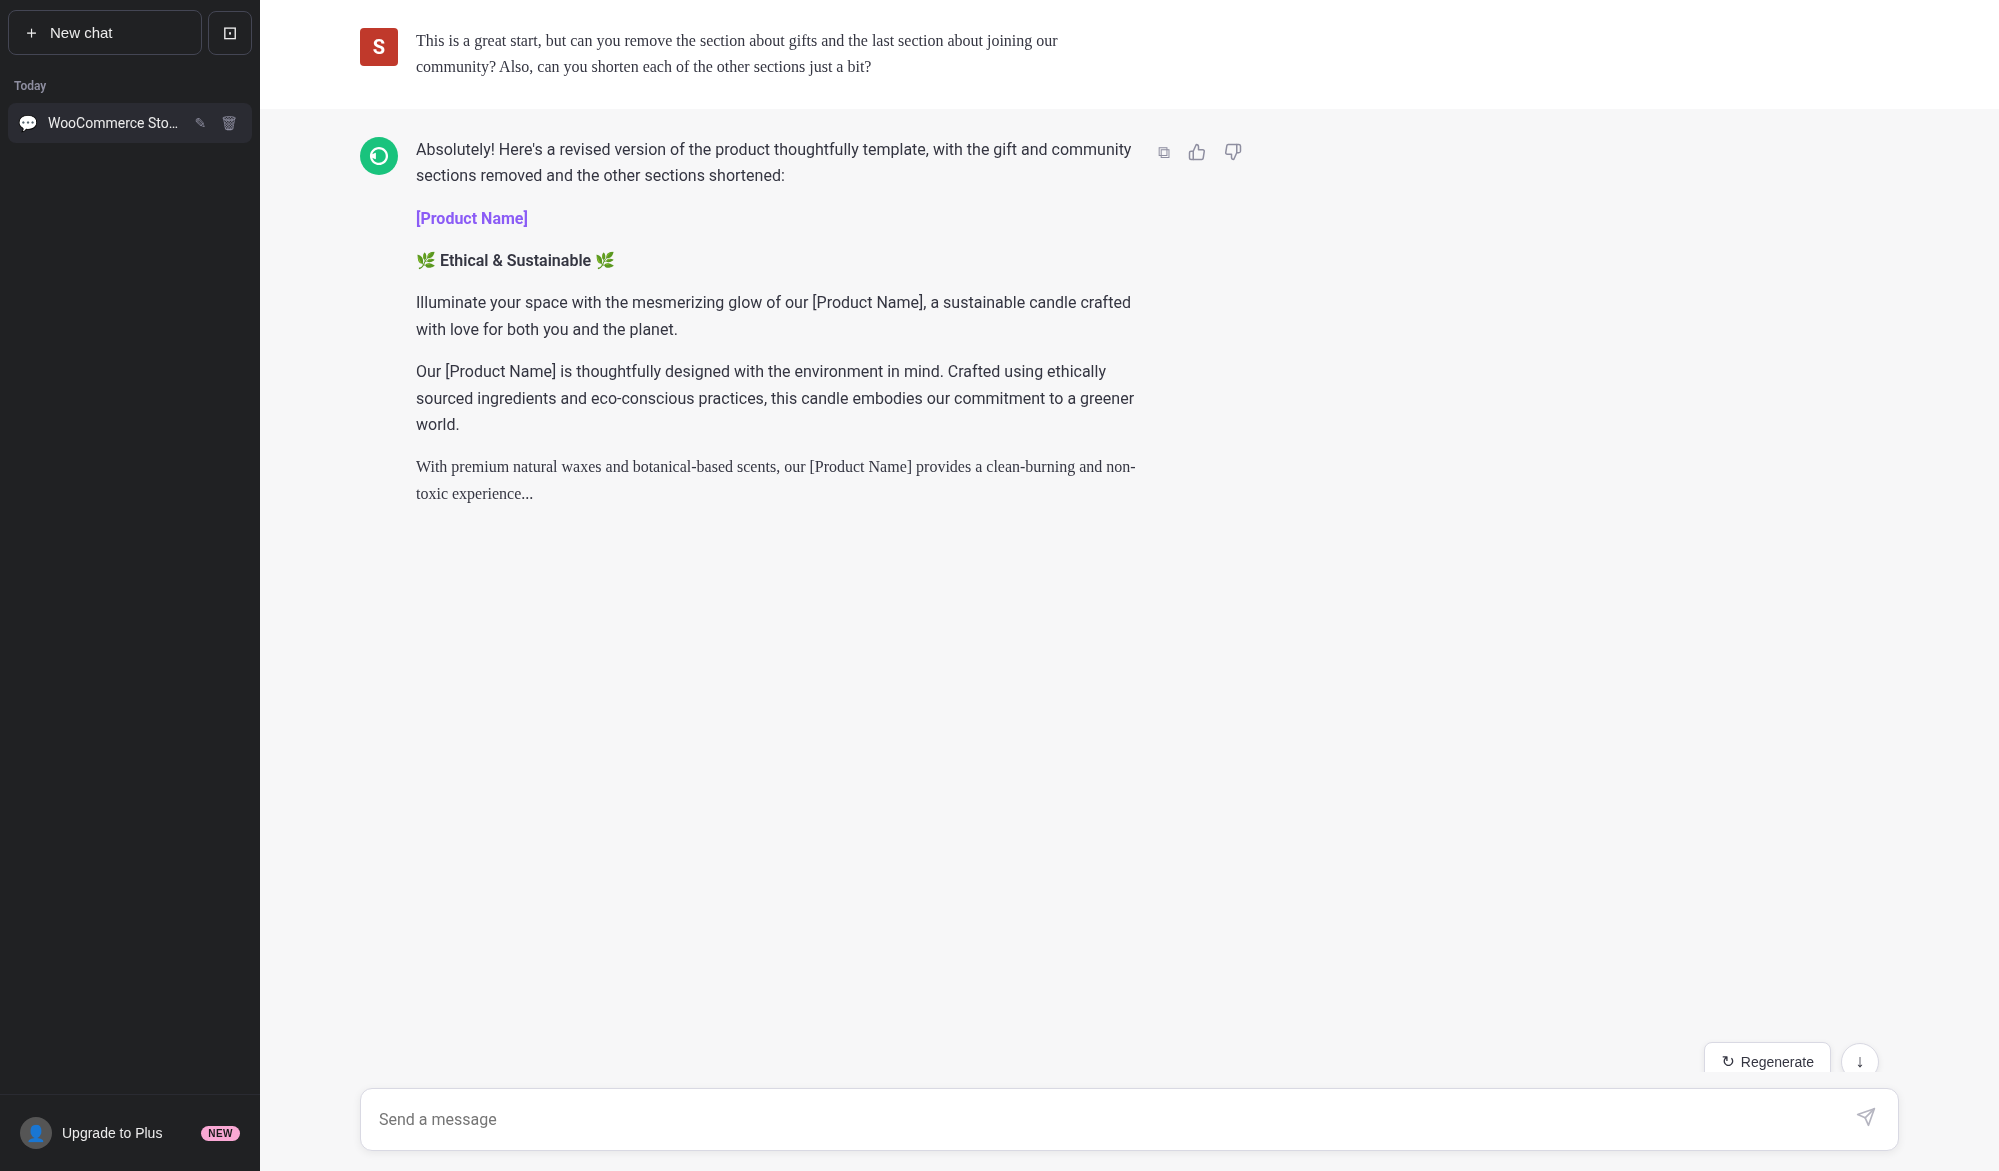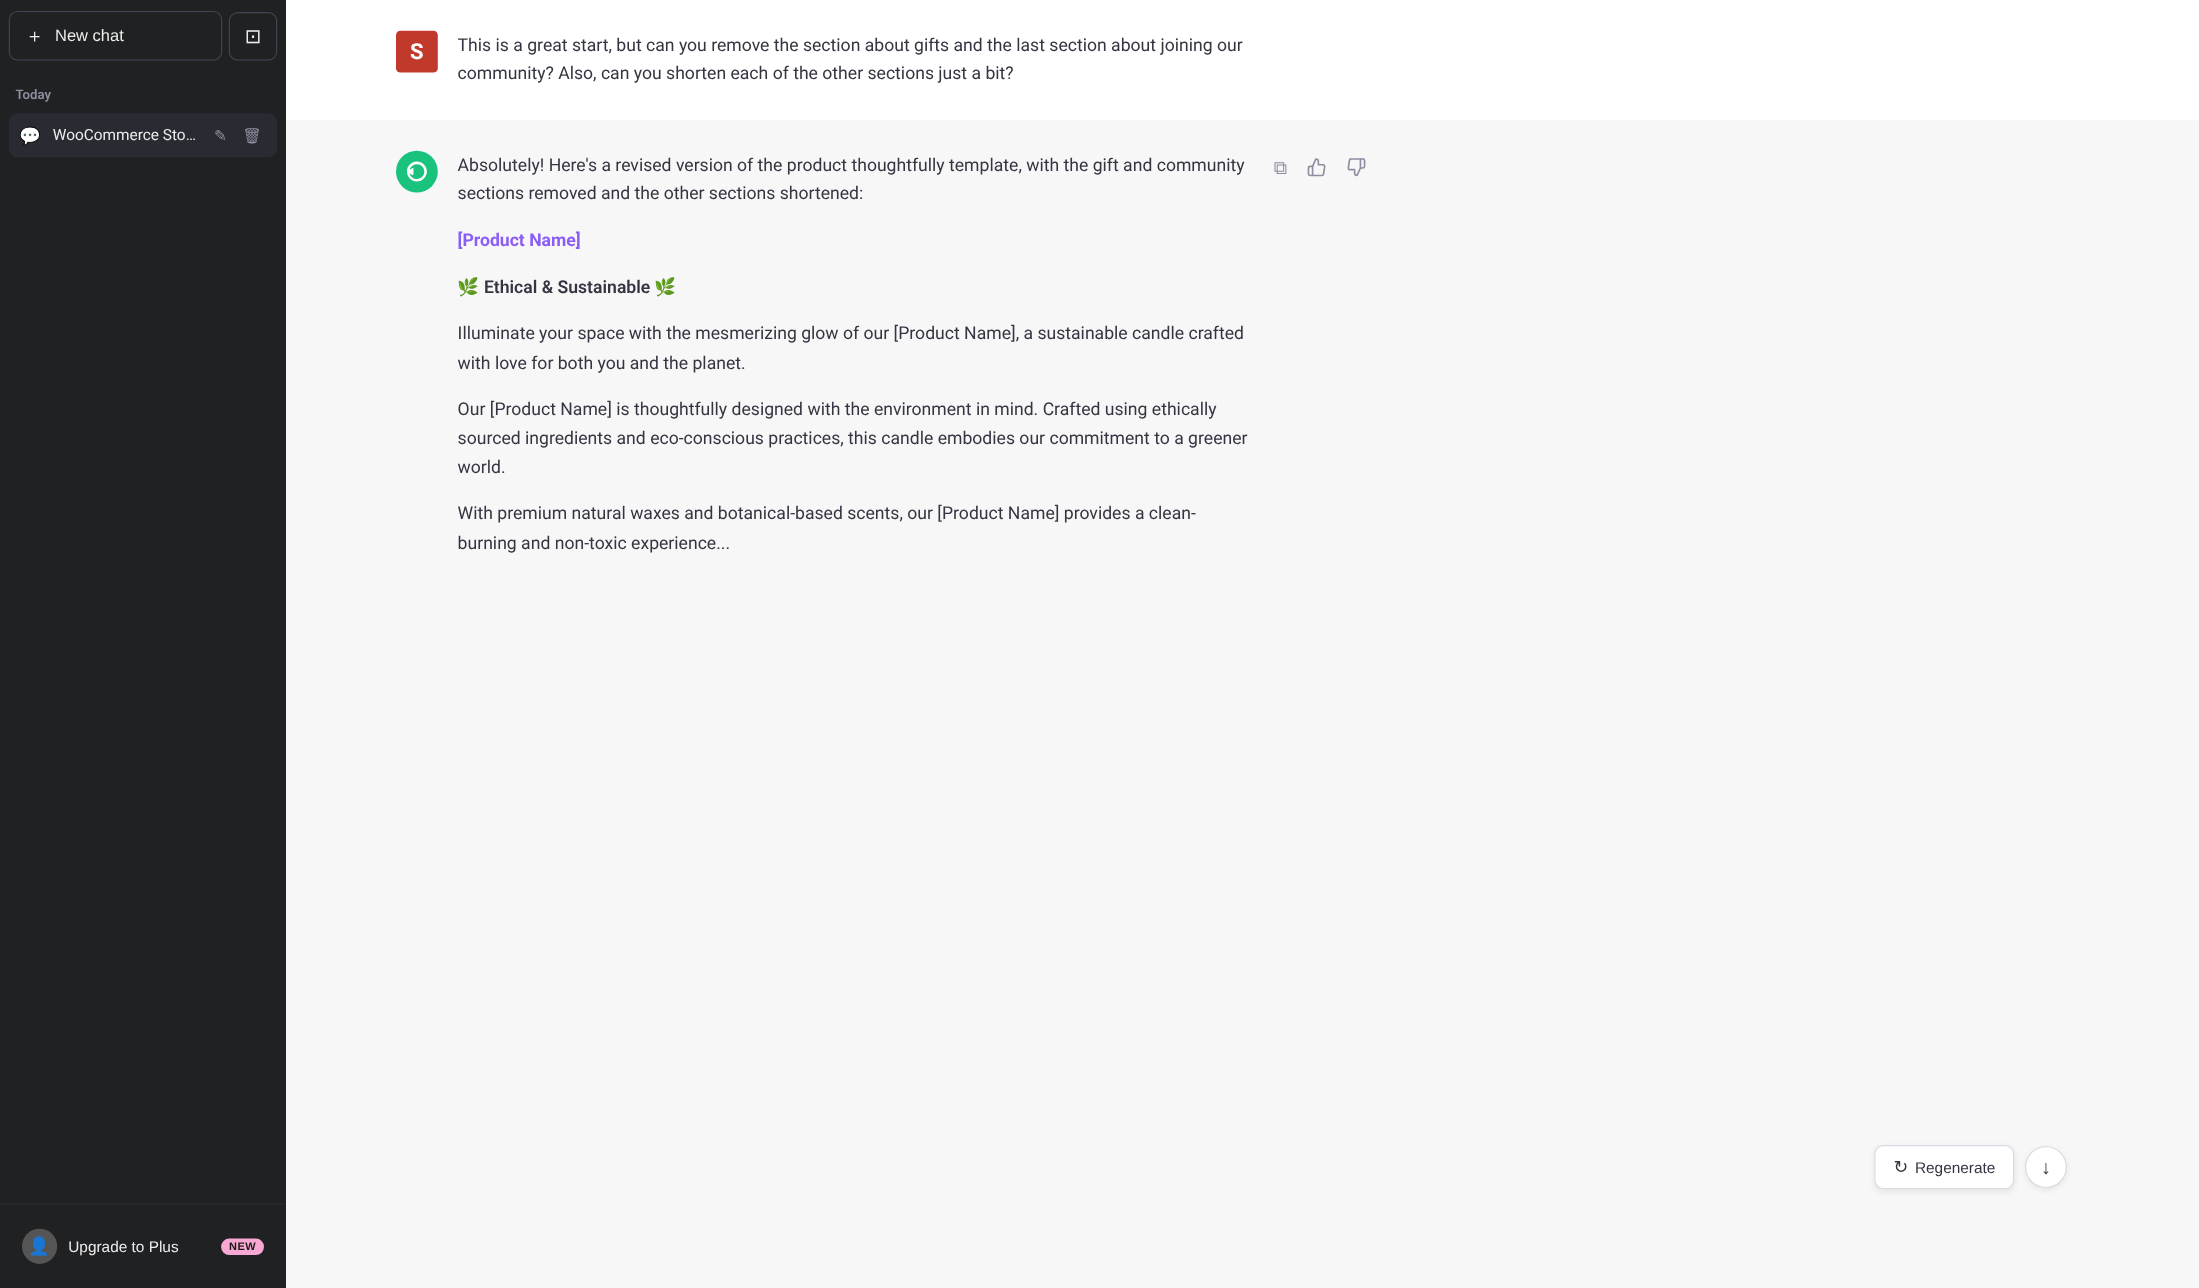--- a/index.html
+++ b/index.html
@@ -214,7 +214,7 @@
     }
 
     .message-content p { margin-bottom: 16px; }
-    .message-content p:last-child { margin-bottom: 0; }
+    .message-content p:last-child { margin-bottom: 0; font-family: Liberation Serif, serif; }
 
     .message-actions {
       display: flex;

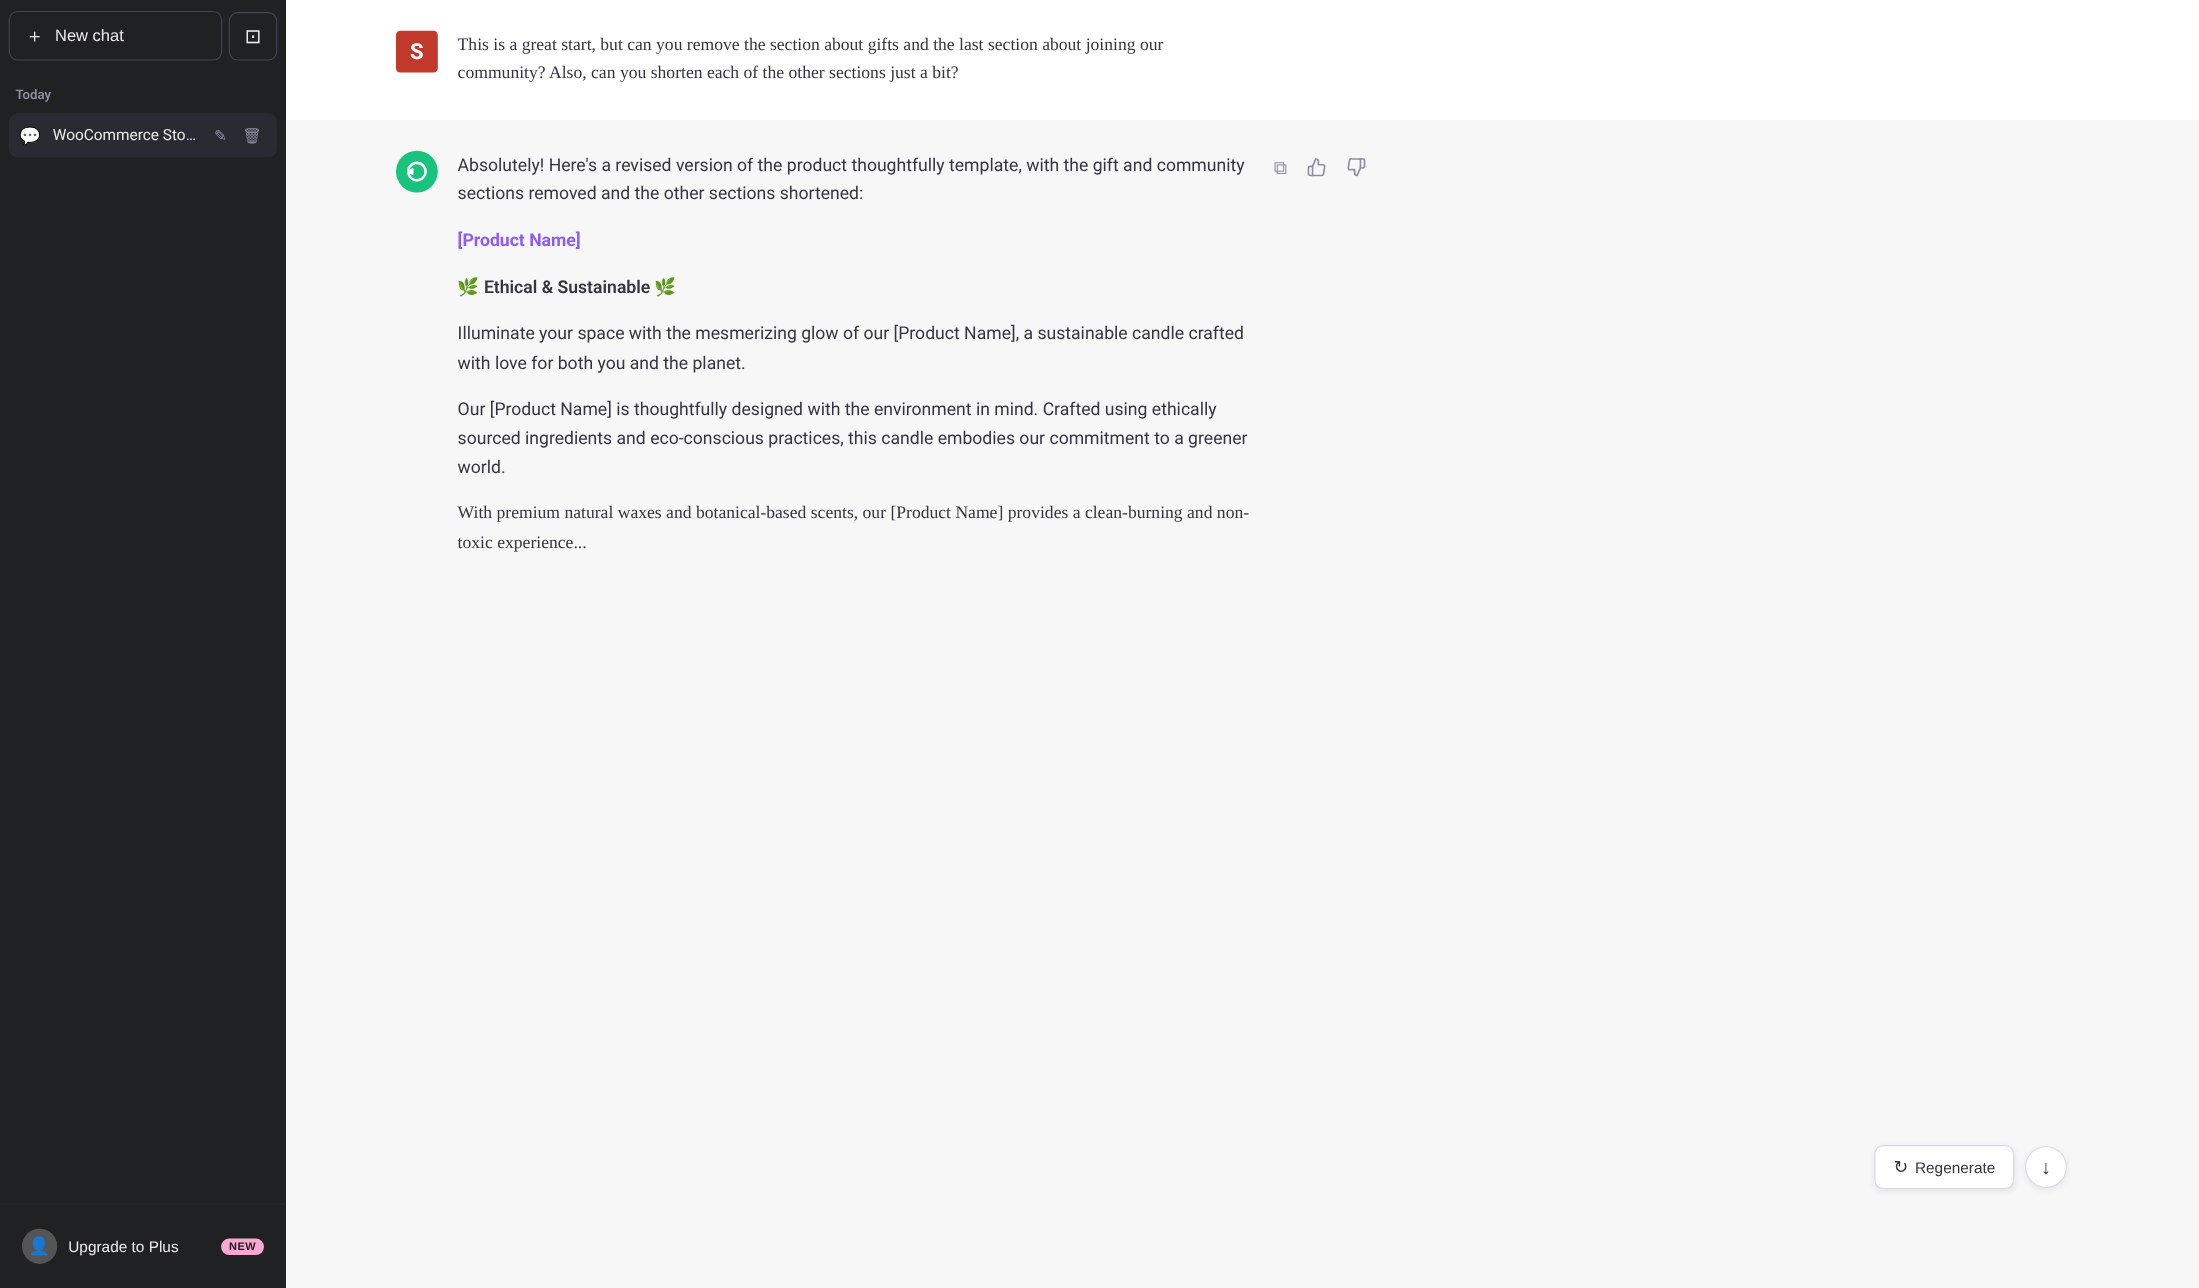--- a/index.html
+++ b/index.html
@@ -429,6 +429,19 @@
     </button>
   </div>
 
+  <div id="input-area">
+    <div id="input-wrapper">
+      <textarea id="message-input" rows="1" placeholder="Send a message" style=""></textarea>
+      <button id="send-btn">
+        <span>
+          <svg width="20" height="20" viewBox="0 0 24 24" fill="none" stroke="currentColor" stroke-width="2" stroke-linecap="round" stroke-linejoin="round">
+              <line x1="22" y1="2" x2="11" y2="13"></line>
+              <polygon points="22 2 15 22 11 13 2 9 22 2"></polygon>
+            </svg>
+        </span>
+      </button>
+    </div>
+  </div>
 </div>
 
 </body></html>

